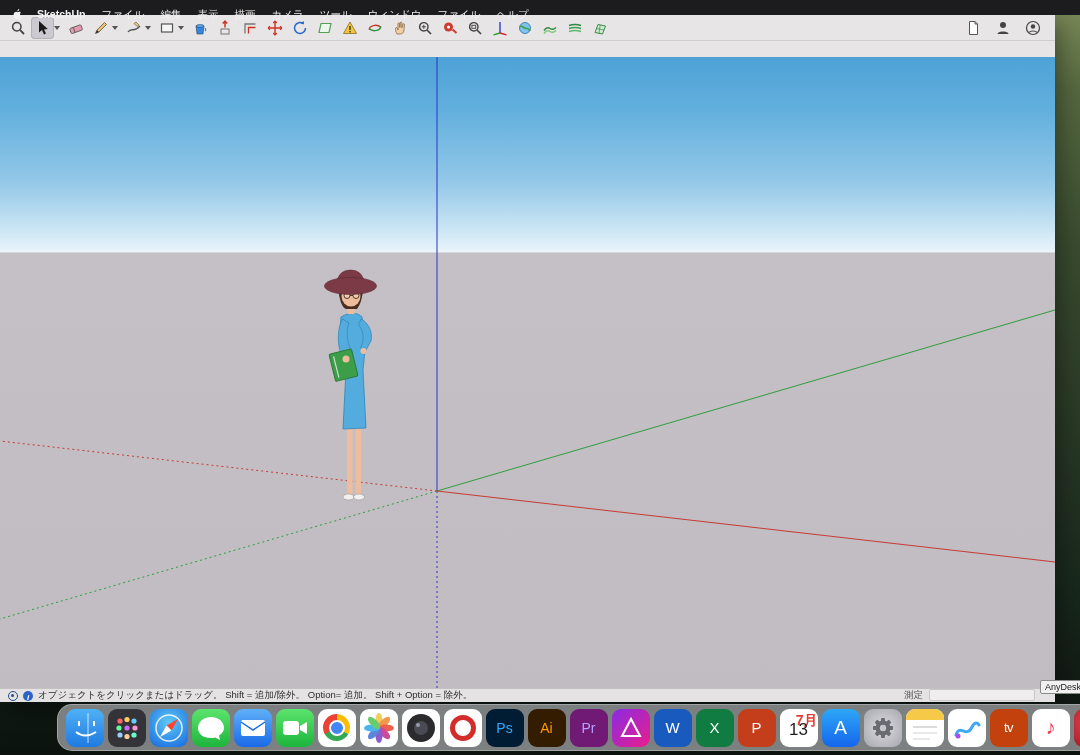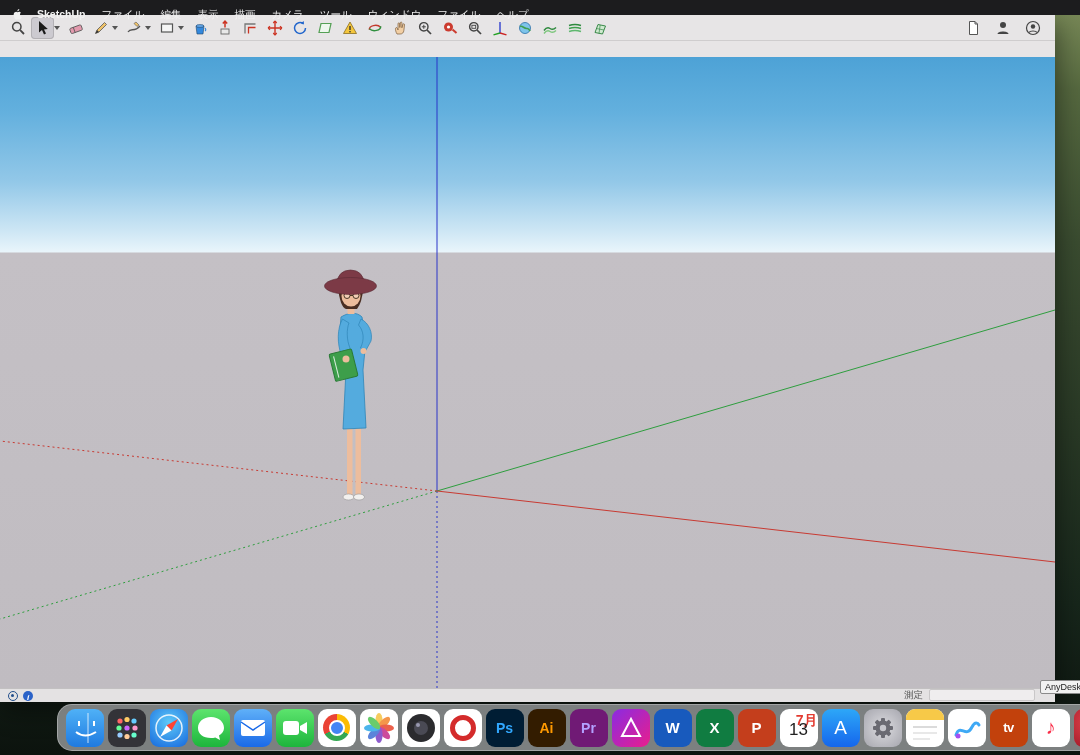--- a/index.html
+++ b/index.html
@@ -333,6 +333,7 @@
   <div class="statusbar">
     <span class="sb-icon geo"></span>
     <span class="sb-icon infoi"></span>
+    <span class="sb-hint">オブジェクトをクリックまたはドラッグ。 Shift = 追加/除外。 Option= 追加。 Shift + Option = 除外。</span>
     <span class="sb-right">
       <span class="measure-label">測定</span>
       <span class="measure-box"></span>

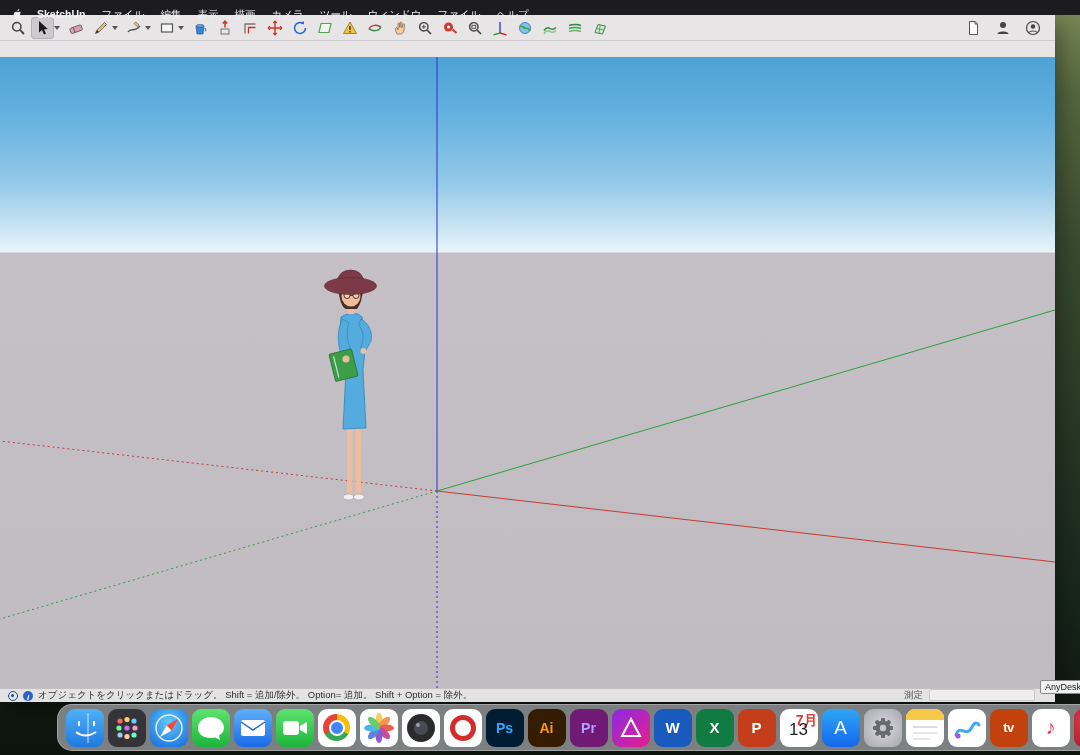--- a/index.html
+++ b/index.html
@@ -59,7 +59,7 @@
   .dock-item{width:41px;height:41px;position:relative;flex:none;display:flex;align-items:center;justify-content:center}
   .di{width:38px;height:38px;border-radius:9px;overflow:hidden;display:flex;align-items:center;justify-content:center;position:relative}
   .di svg{width:38px;height:38px;display:block}
-  .di-text{position:absolute;inset:0;display:flex;align-items:center;justify-content:center;font-weight:700;font-size:15px;color:#fff}
+  .di-text{position:absolute;inset:0;display:flex;align-items:center;justify-content:center;font-weight:400;font-size:15px;color:#fff}
   
   .bg-finder{background:linear-gradient(180deg,#4fb1f7,#1f7ae0)}
   .bg-launchpad{background:#333338}

